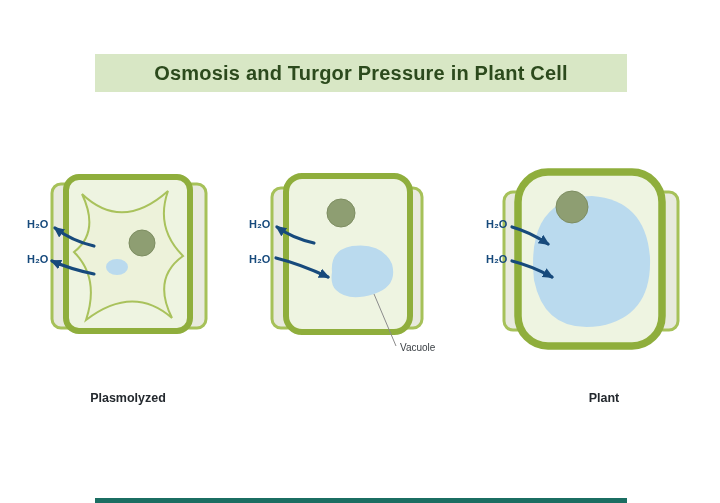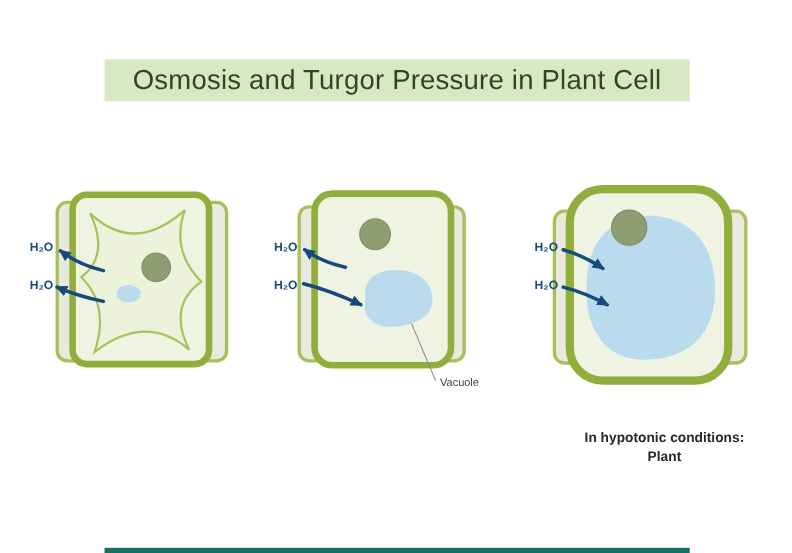--- a/index.html
+++ b/index.html
@@ -13,7 +13,7 @@
     background:var(--banner-bg); display:flex; align-items:center; justify-content:center;
   }
   .banner h1 {
-    margin:0; font-size:25px; font-weight:normal; color:var(--title-text);
+    margin:0; font-size:20px; font-weight:bold; color:var(--title-text);
     letter-spacing:0.2px;
   }
   .diagram { position:absolute; left:0; top:0; width:720px; height:503px; }

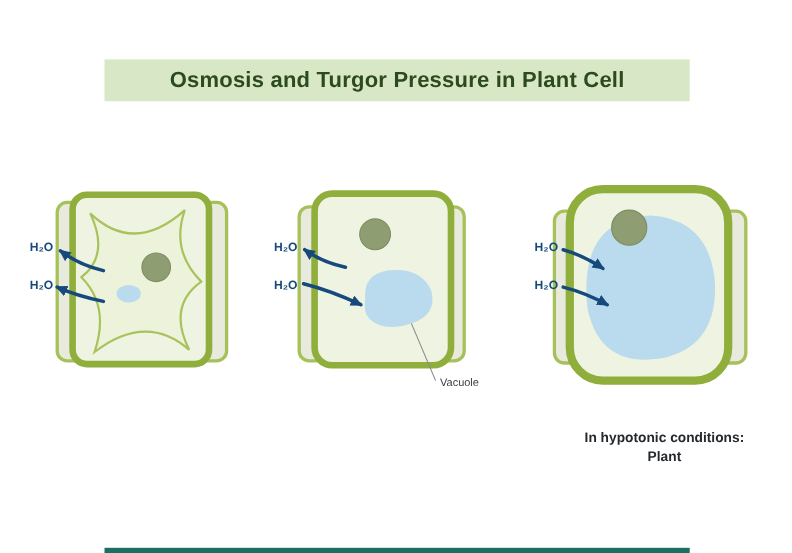--- a/index.html
+++ b/index.html
@@ -100,6 +100,7 @@
   </svg>
 
   <div class="caption" style="left:38px;">
+    <div>Plasmolyzed</div>
   </div>
   <div class="caption" style="left:514px;">
     <div>In hypotonic conditions:</div>

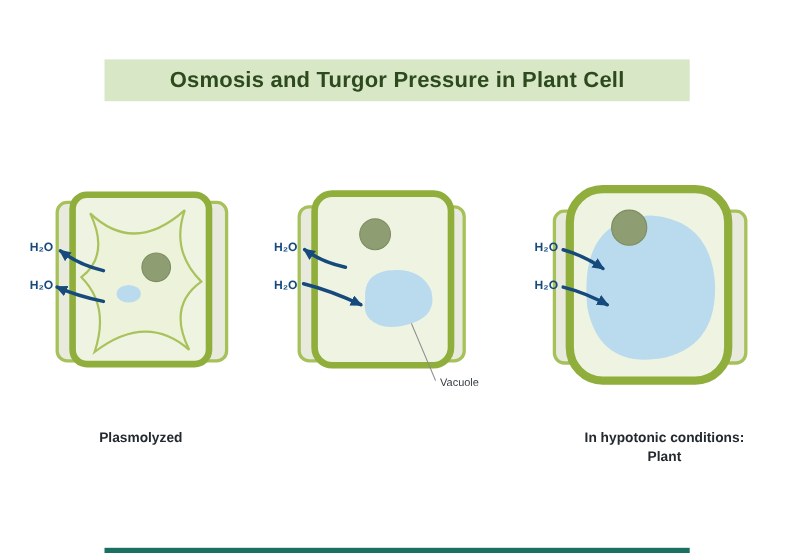--- a/index.html
+++ b/index.html
@@ -103,7 +103,6 @@
     <div>Plasmolyzed</div>
   </div>
   <div class="caption" style="left:514px;">
-    <div>In hypotonic conditions:</div>
     <div>Plant</div>
   </div>
 

